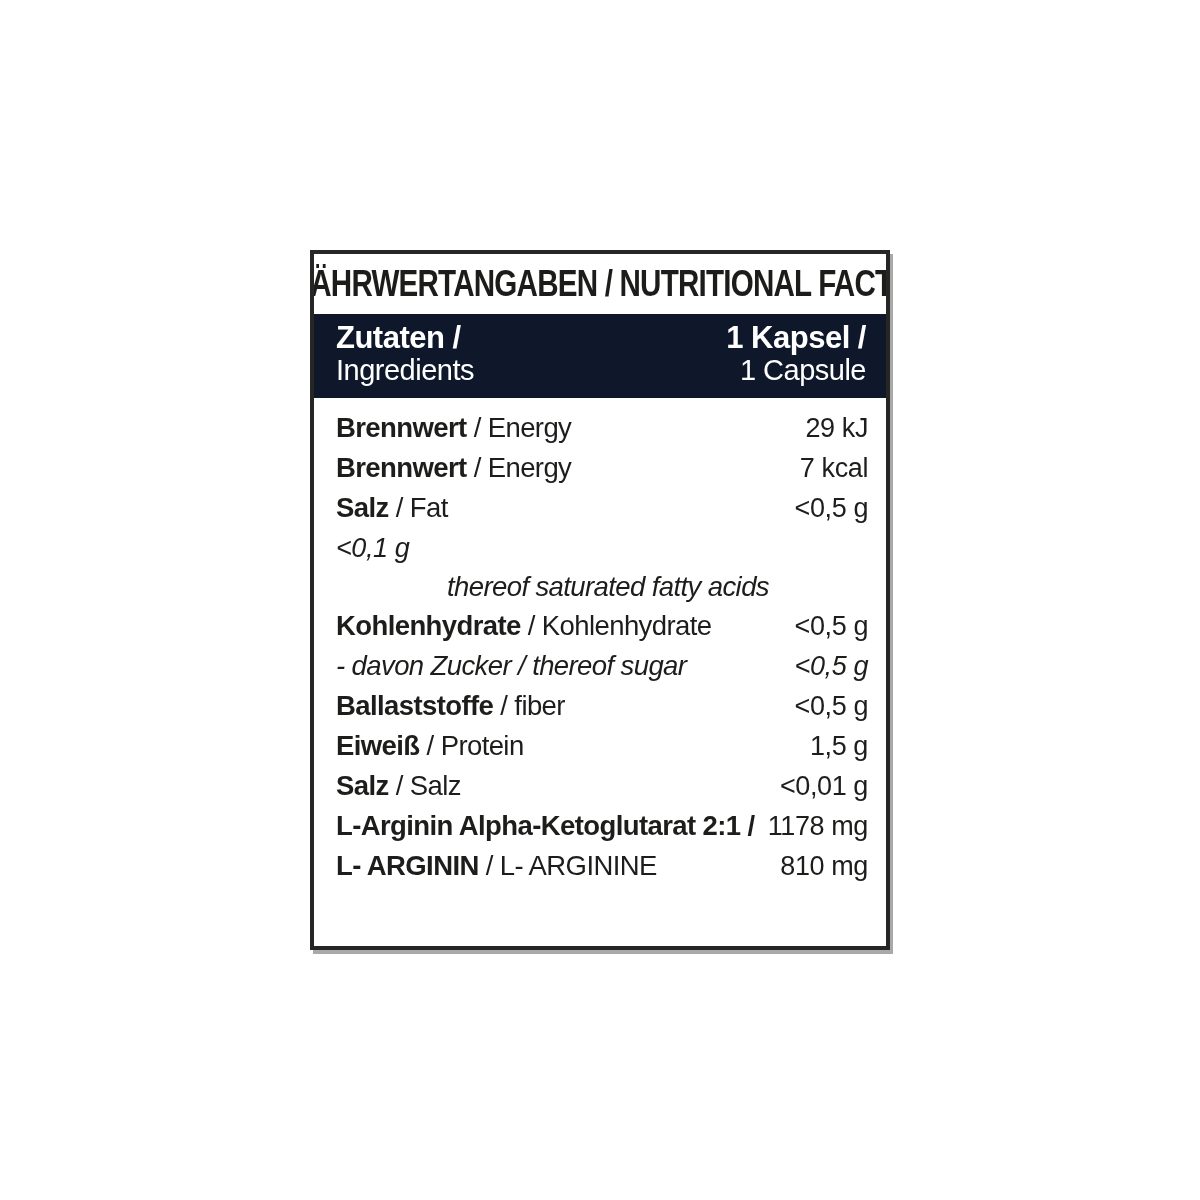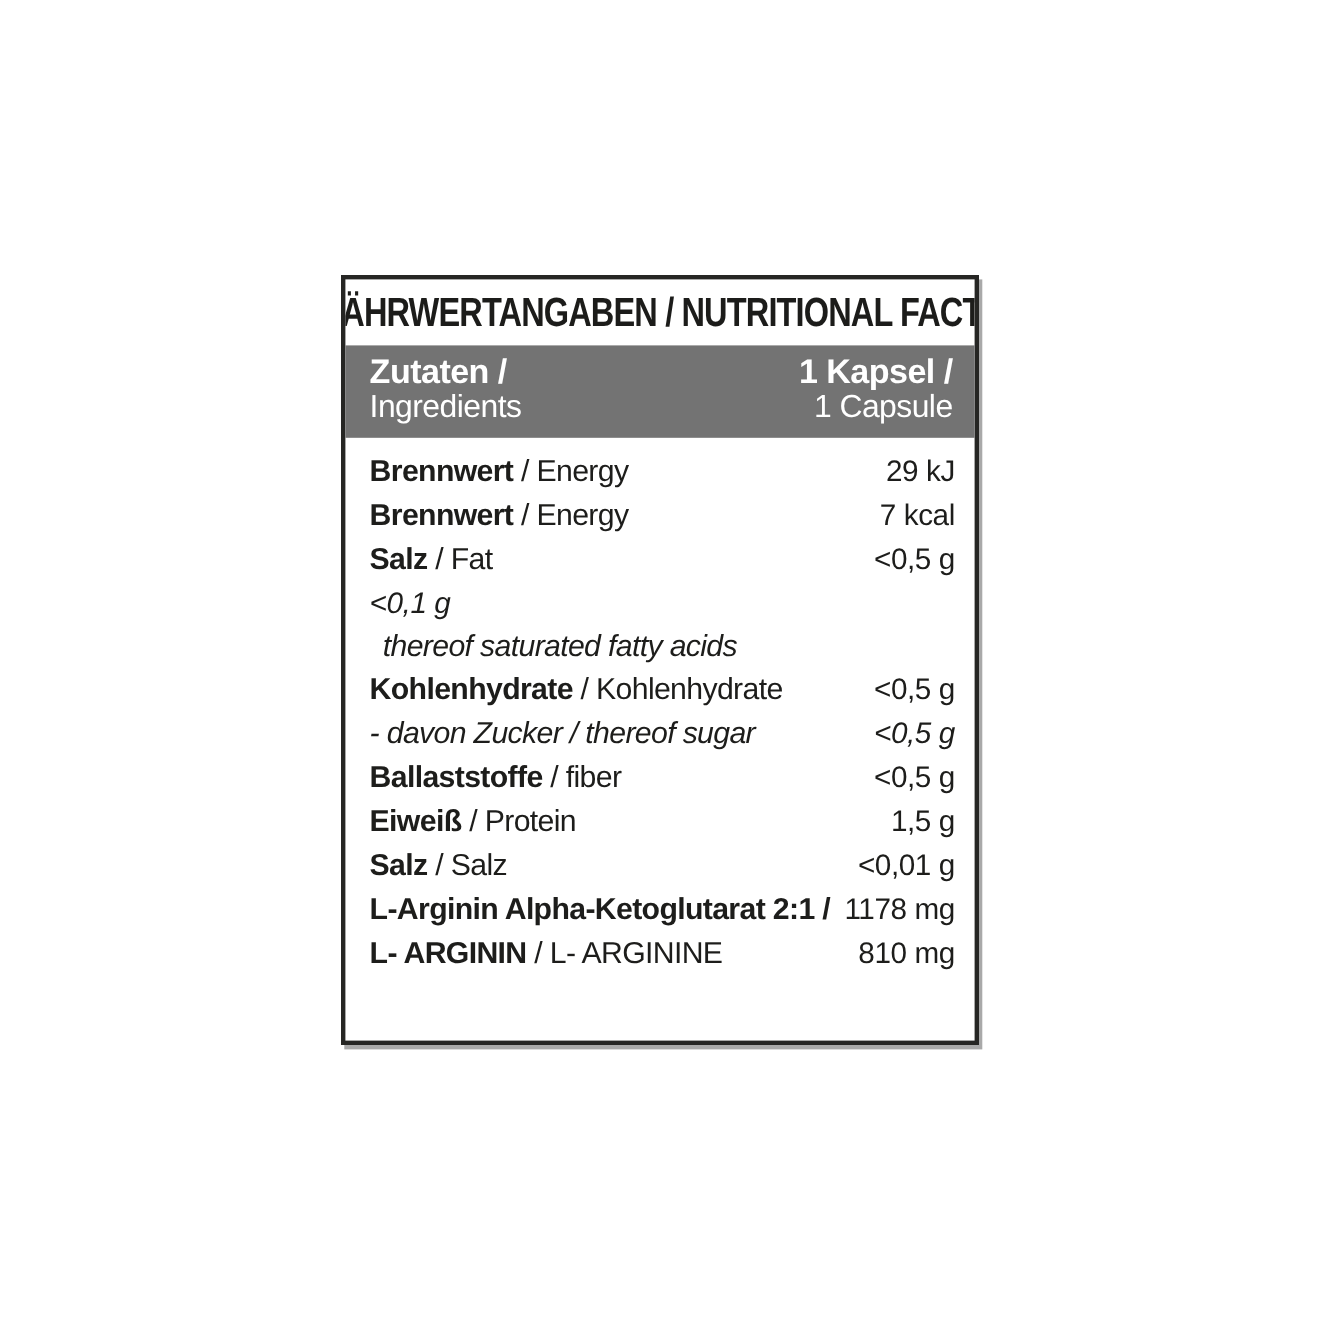--- a/index.html
+++ b/index.html
@@ -45,7 +45,7 @@
   }
   
   .ing-bar {
-    background: #737373;
+    background: #0f172a;
     color: #ffffff;
     height: 84px;
     box-sizing: border-box;

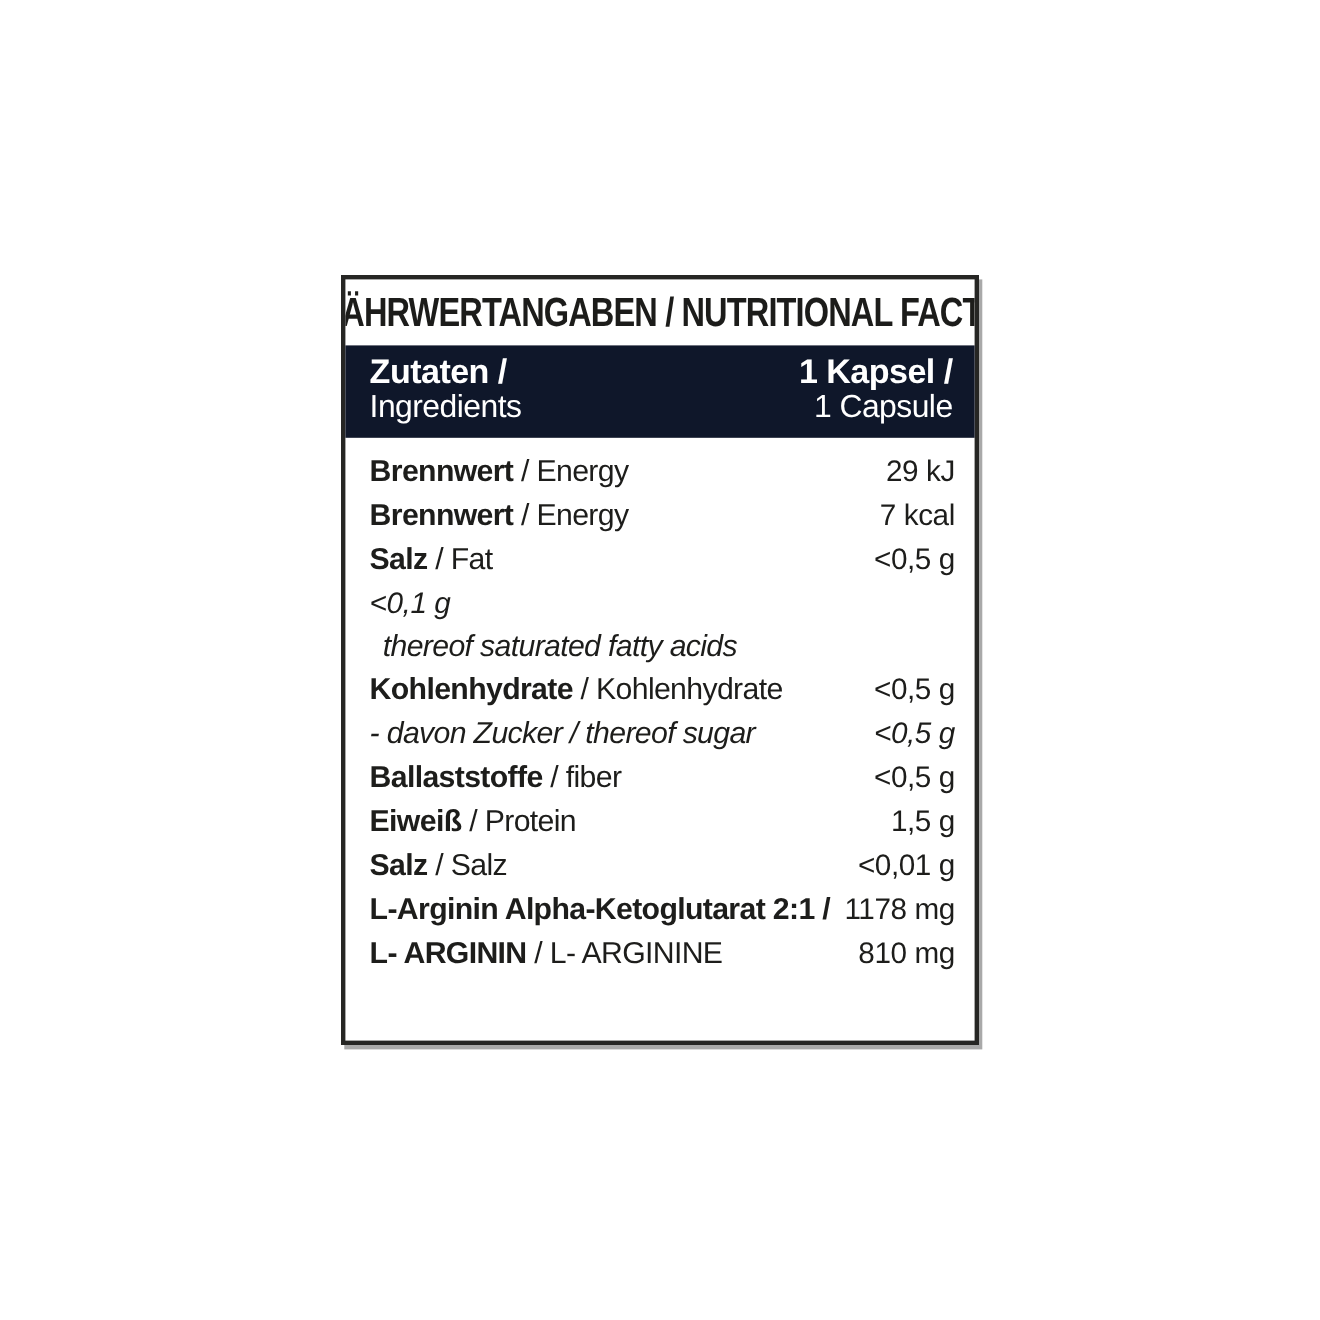--- a/index.html
+++ b/index.html
@@ -106,7 +106,7 @@
     font-weight: 400;
     padding-left: 12px;
   }
-  .row-line2.it { font-style: italic; }
+  .row-line2.it { font-style: italic; text-align: center; }
 </style>
 </head>
 <body>

